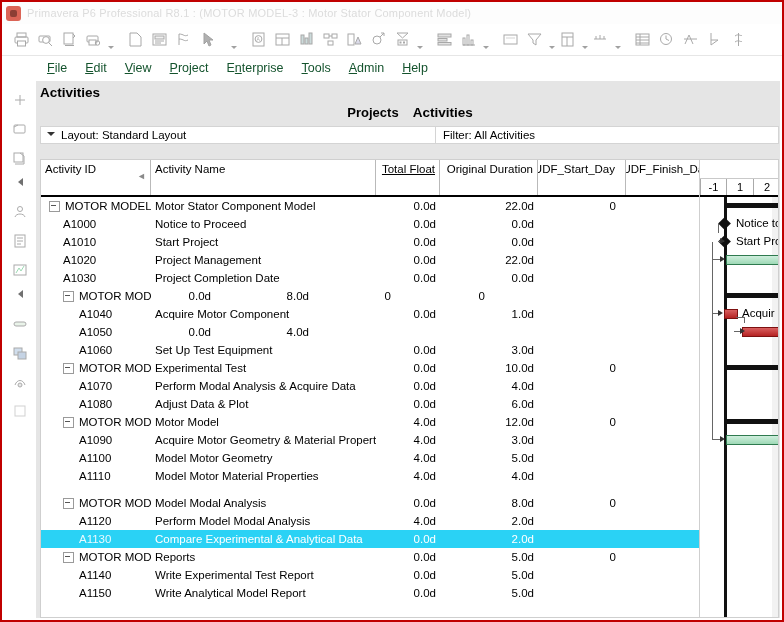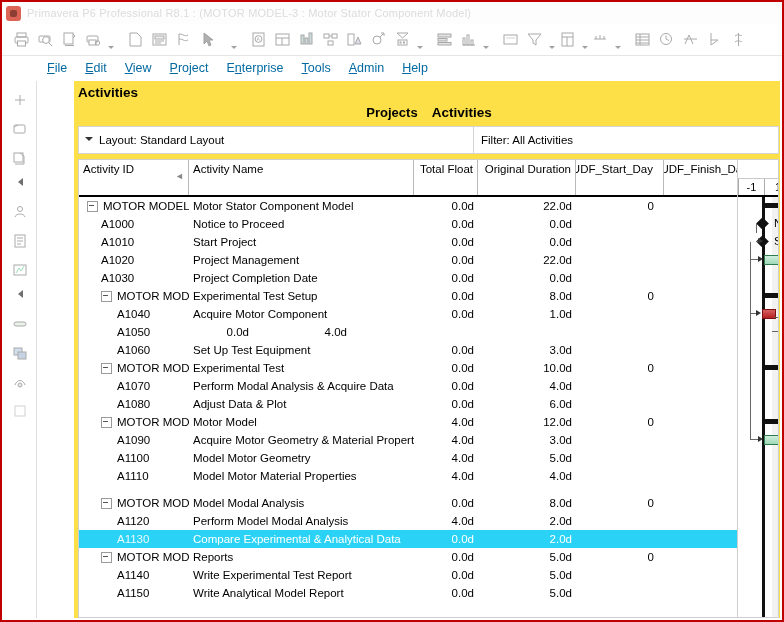--- a/index.html
+++ b/index.html
@@ -93,7 +93,7 @@
   .menu-item{
     padding:2px 9px 2px 9px;
     cursor:default;
-    color:#0369a1;
+    color:#14532d;
     white-space:nowrap;
   }
   .menu-item u{text-decoration:underline;}

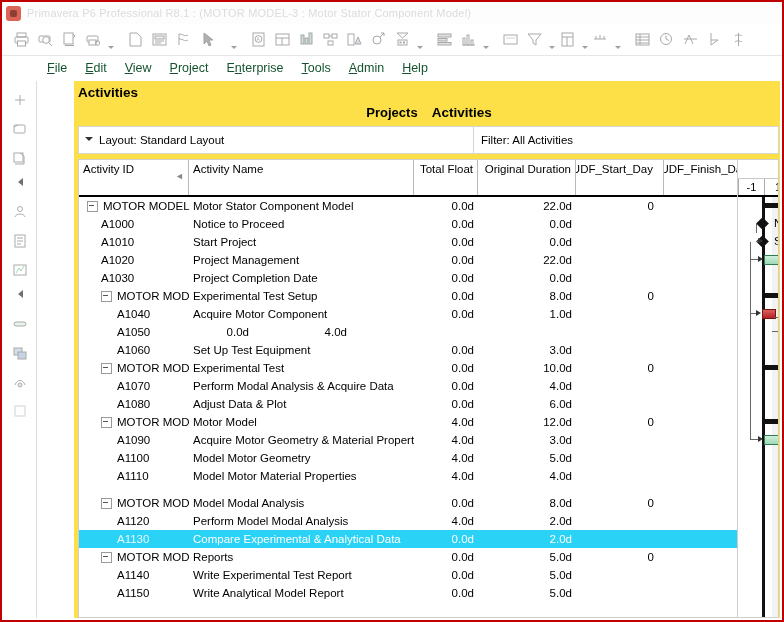--- a/index.html
+++ b/index.html
@@ -130,9 +130,8 @@
   
   .page{
     position:absolute;left:34px;top:79px;right:2px;bottom:2px;
-    background:#fde047;
-    overflow:hidden;
-    margin-left:38px;
+    background:#e5e5e5;
+    overflow:hidden;
   }
   .page-title{
     font-size:13.5px;font-weight:bold;

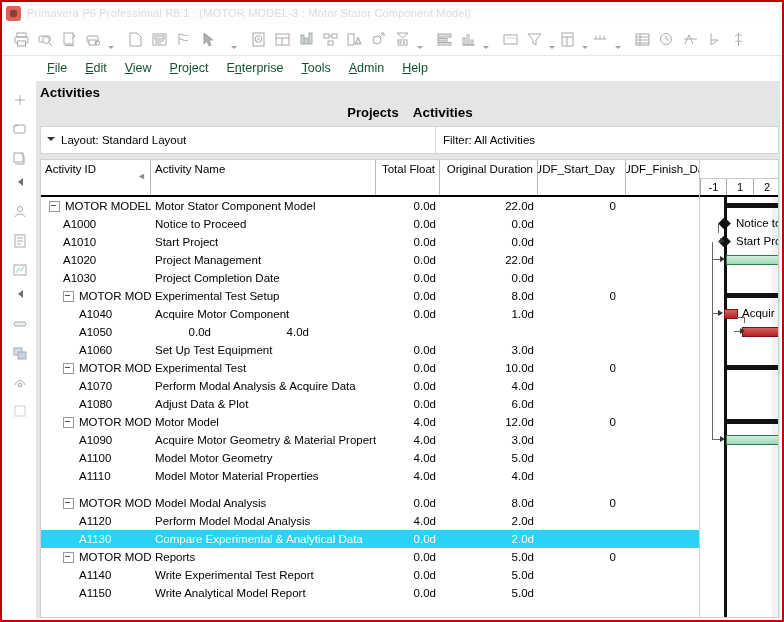--- a/index.html
+++ b/index.html
@@ -152,7 +152,7 @@
 
   
   .barrow{
-    display:flex;height:28px;align-items:stretch;
+    display:flex;height:18px;align-items:stretch;
     margin-left:4px;margin-right:1px;
   }
   .layoutbar{

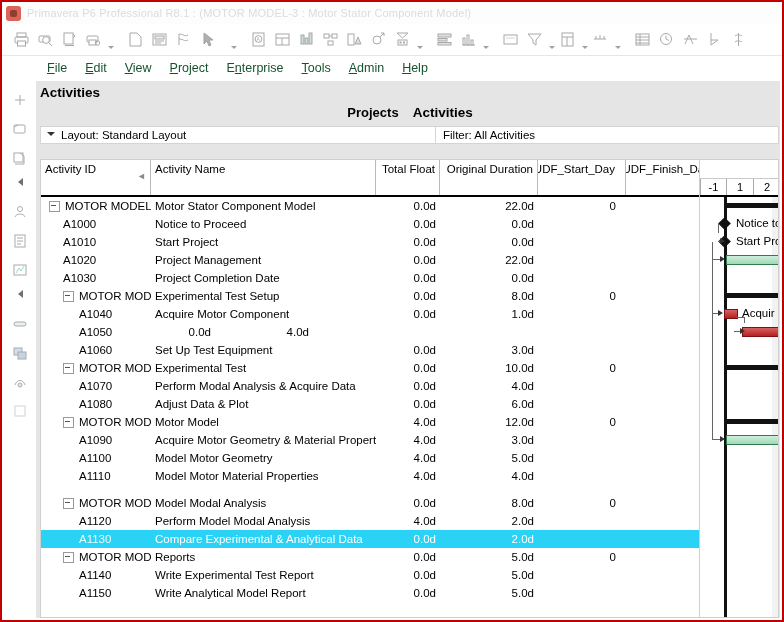--- a/index.html
+++ b/index.html
@@ -232,7 +232,7 @@
   }
   .hc.c-id{flex:0 0 110px;}
   .hc.c-name{flex:0 0 225px;}
-  .hc.c-tf{flex:0 0 64px;justify-content:flex-end;}
+  .hc.c-tf{flex:0 0 64px;justify-content:flex-end;text-decoration:underline;}
   .hc.c-od{flex:0 0 98px;justify-content:flex-end;}
   .hc.c-s{flex:0 0 88px;justify-content:flex-end;}
   .hc.c-f{flex:0 0 94px;border-right:none;justify-content:flex-end;}

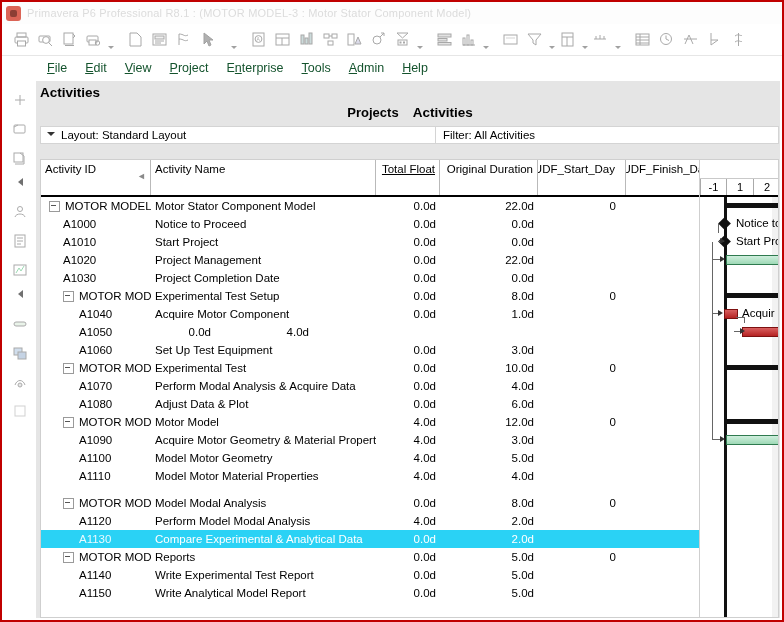--- a/index.html
+++ b/index.html
@@ -736,7 +736,6 @@
                 <span class="expander"></span>
                 <span>MOTOR MODEL-3.1</span>
               </div>
-              <div class="cell c-name">Experimental Test Setup</div>
               <div class="cell c-tf">0.0d</div>
               <div class="cell c-od">8.0d</div>
               <div class="cell c-s">0</div>

